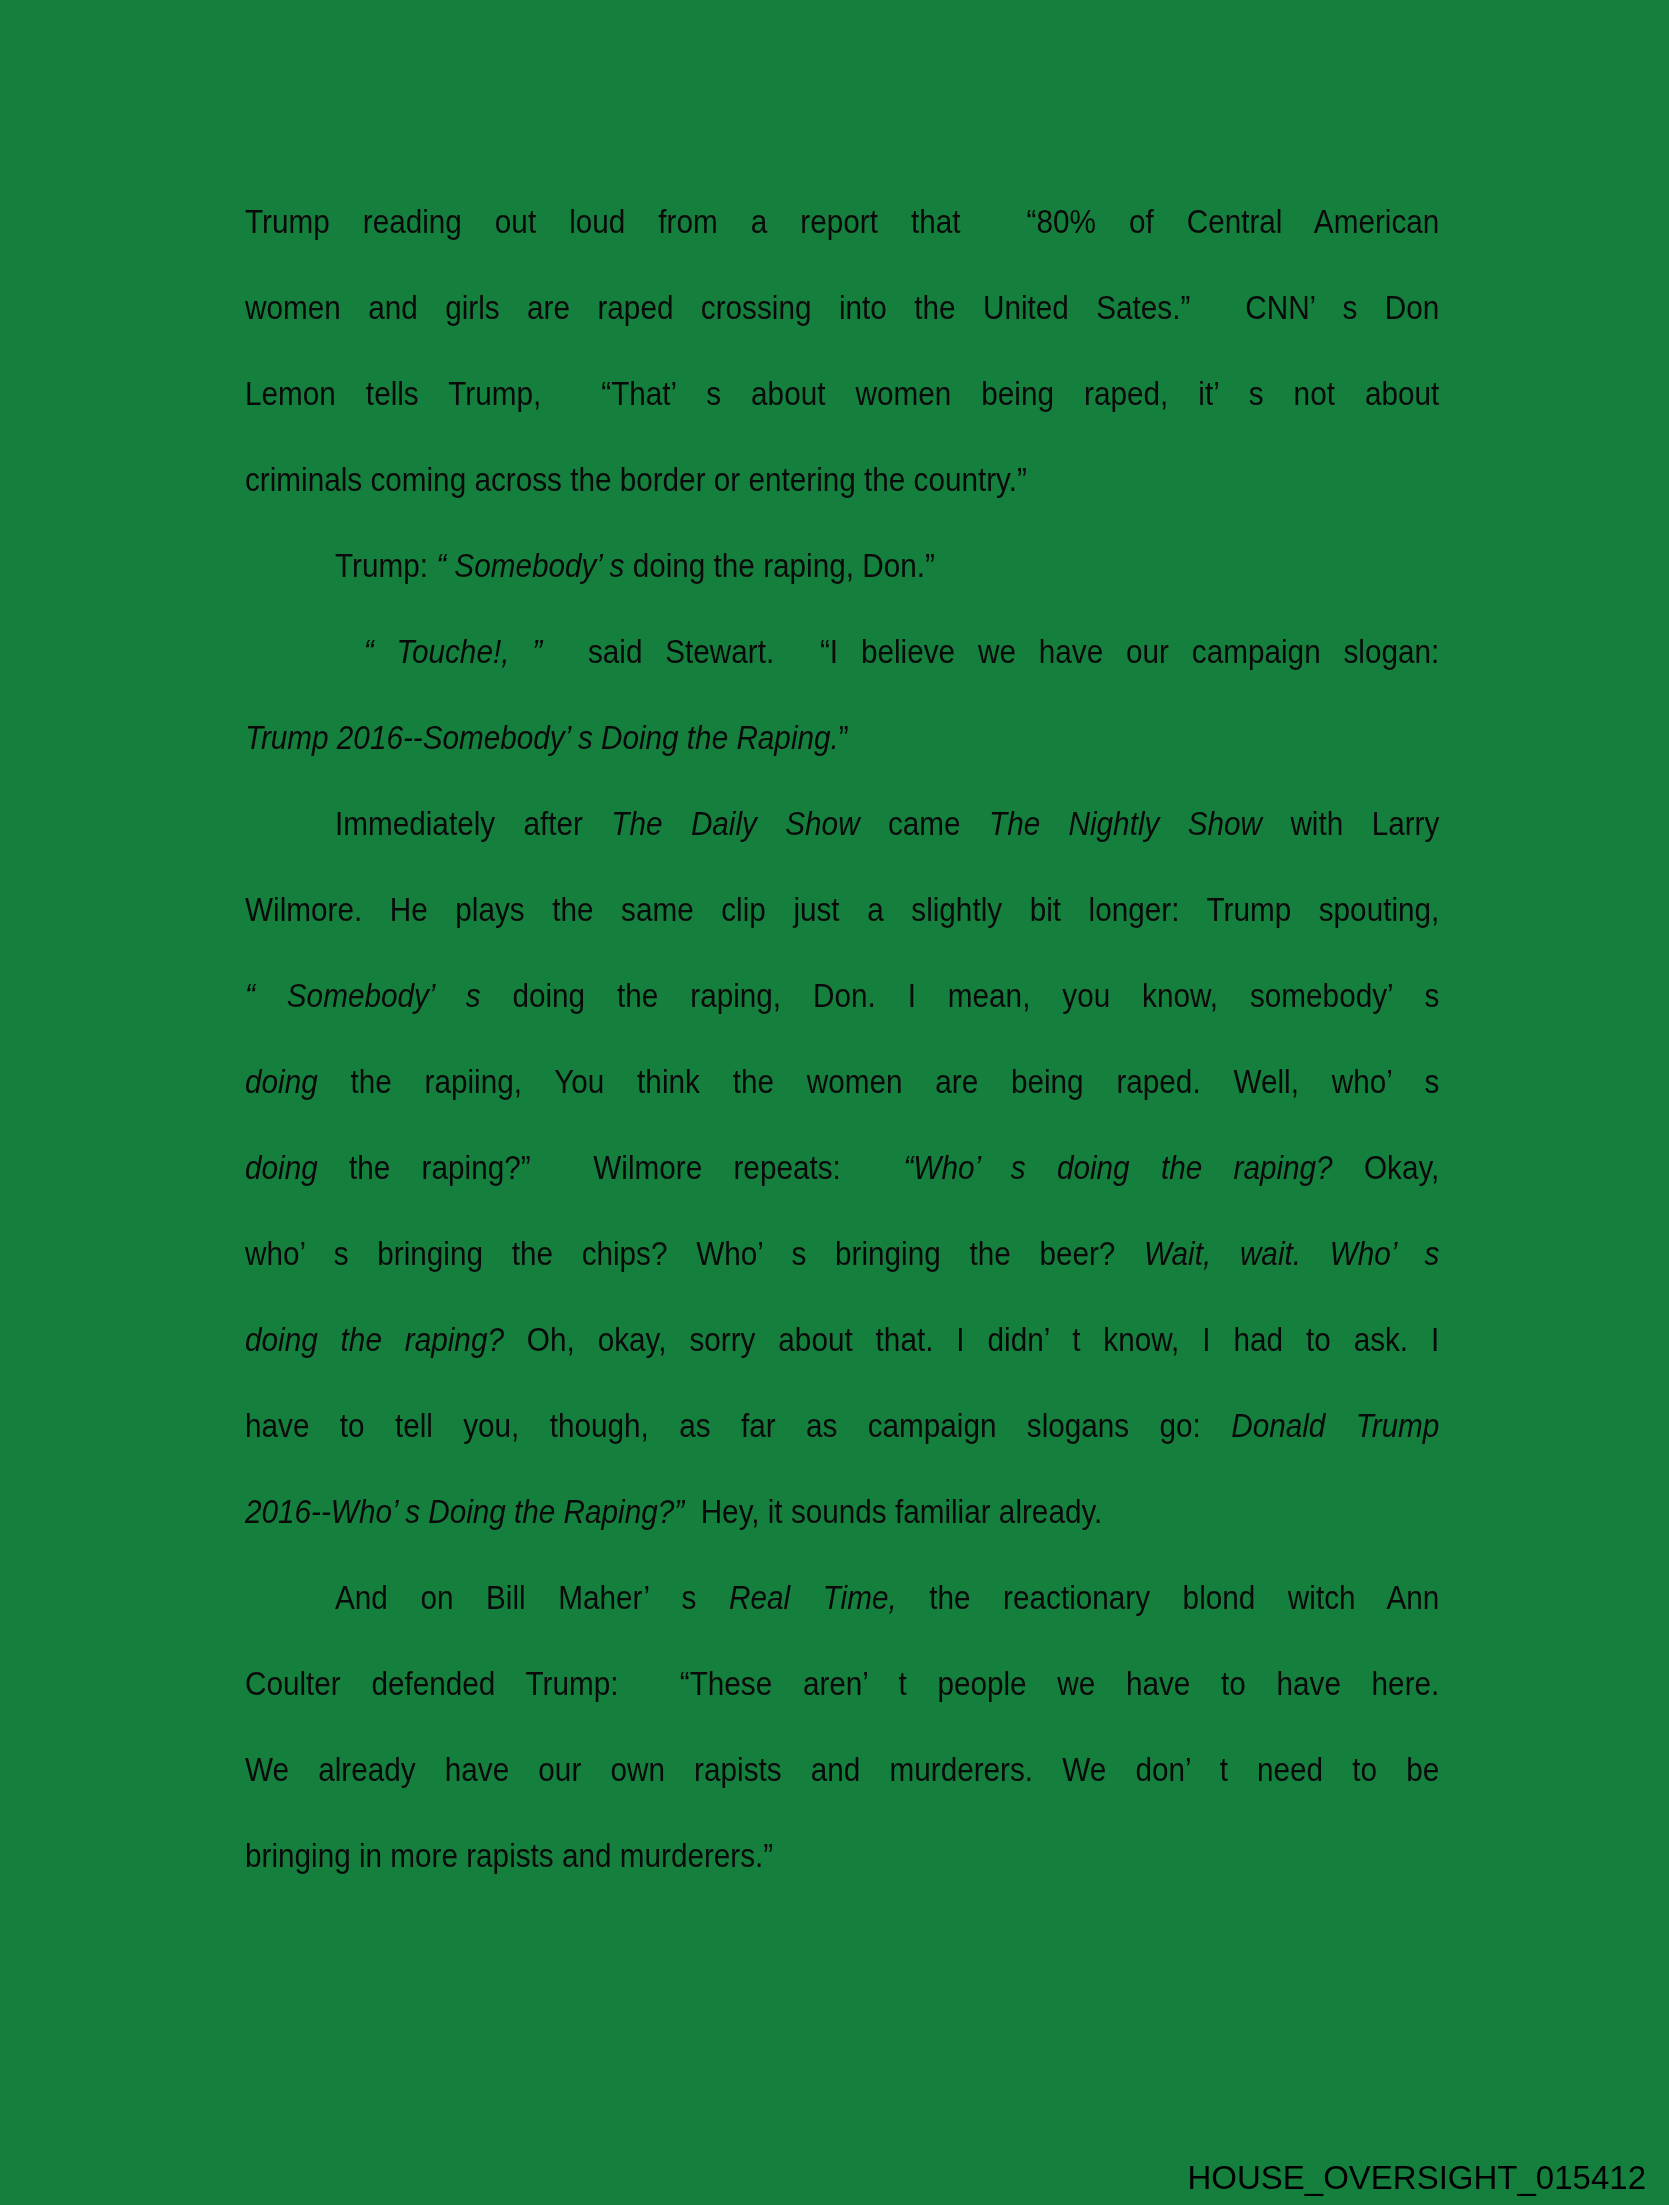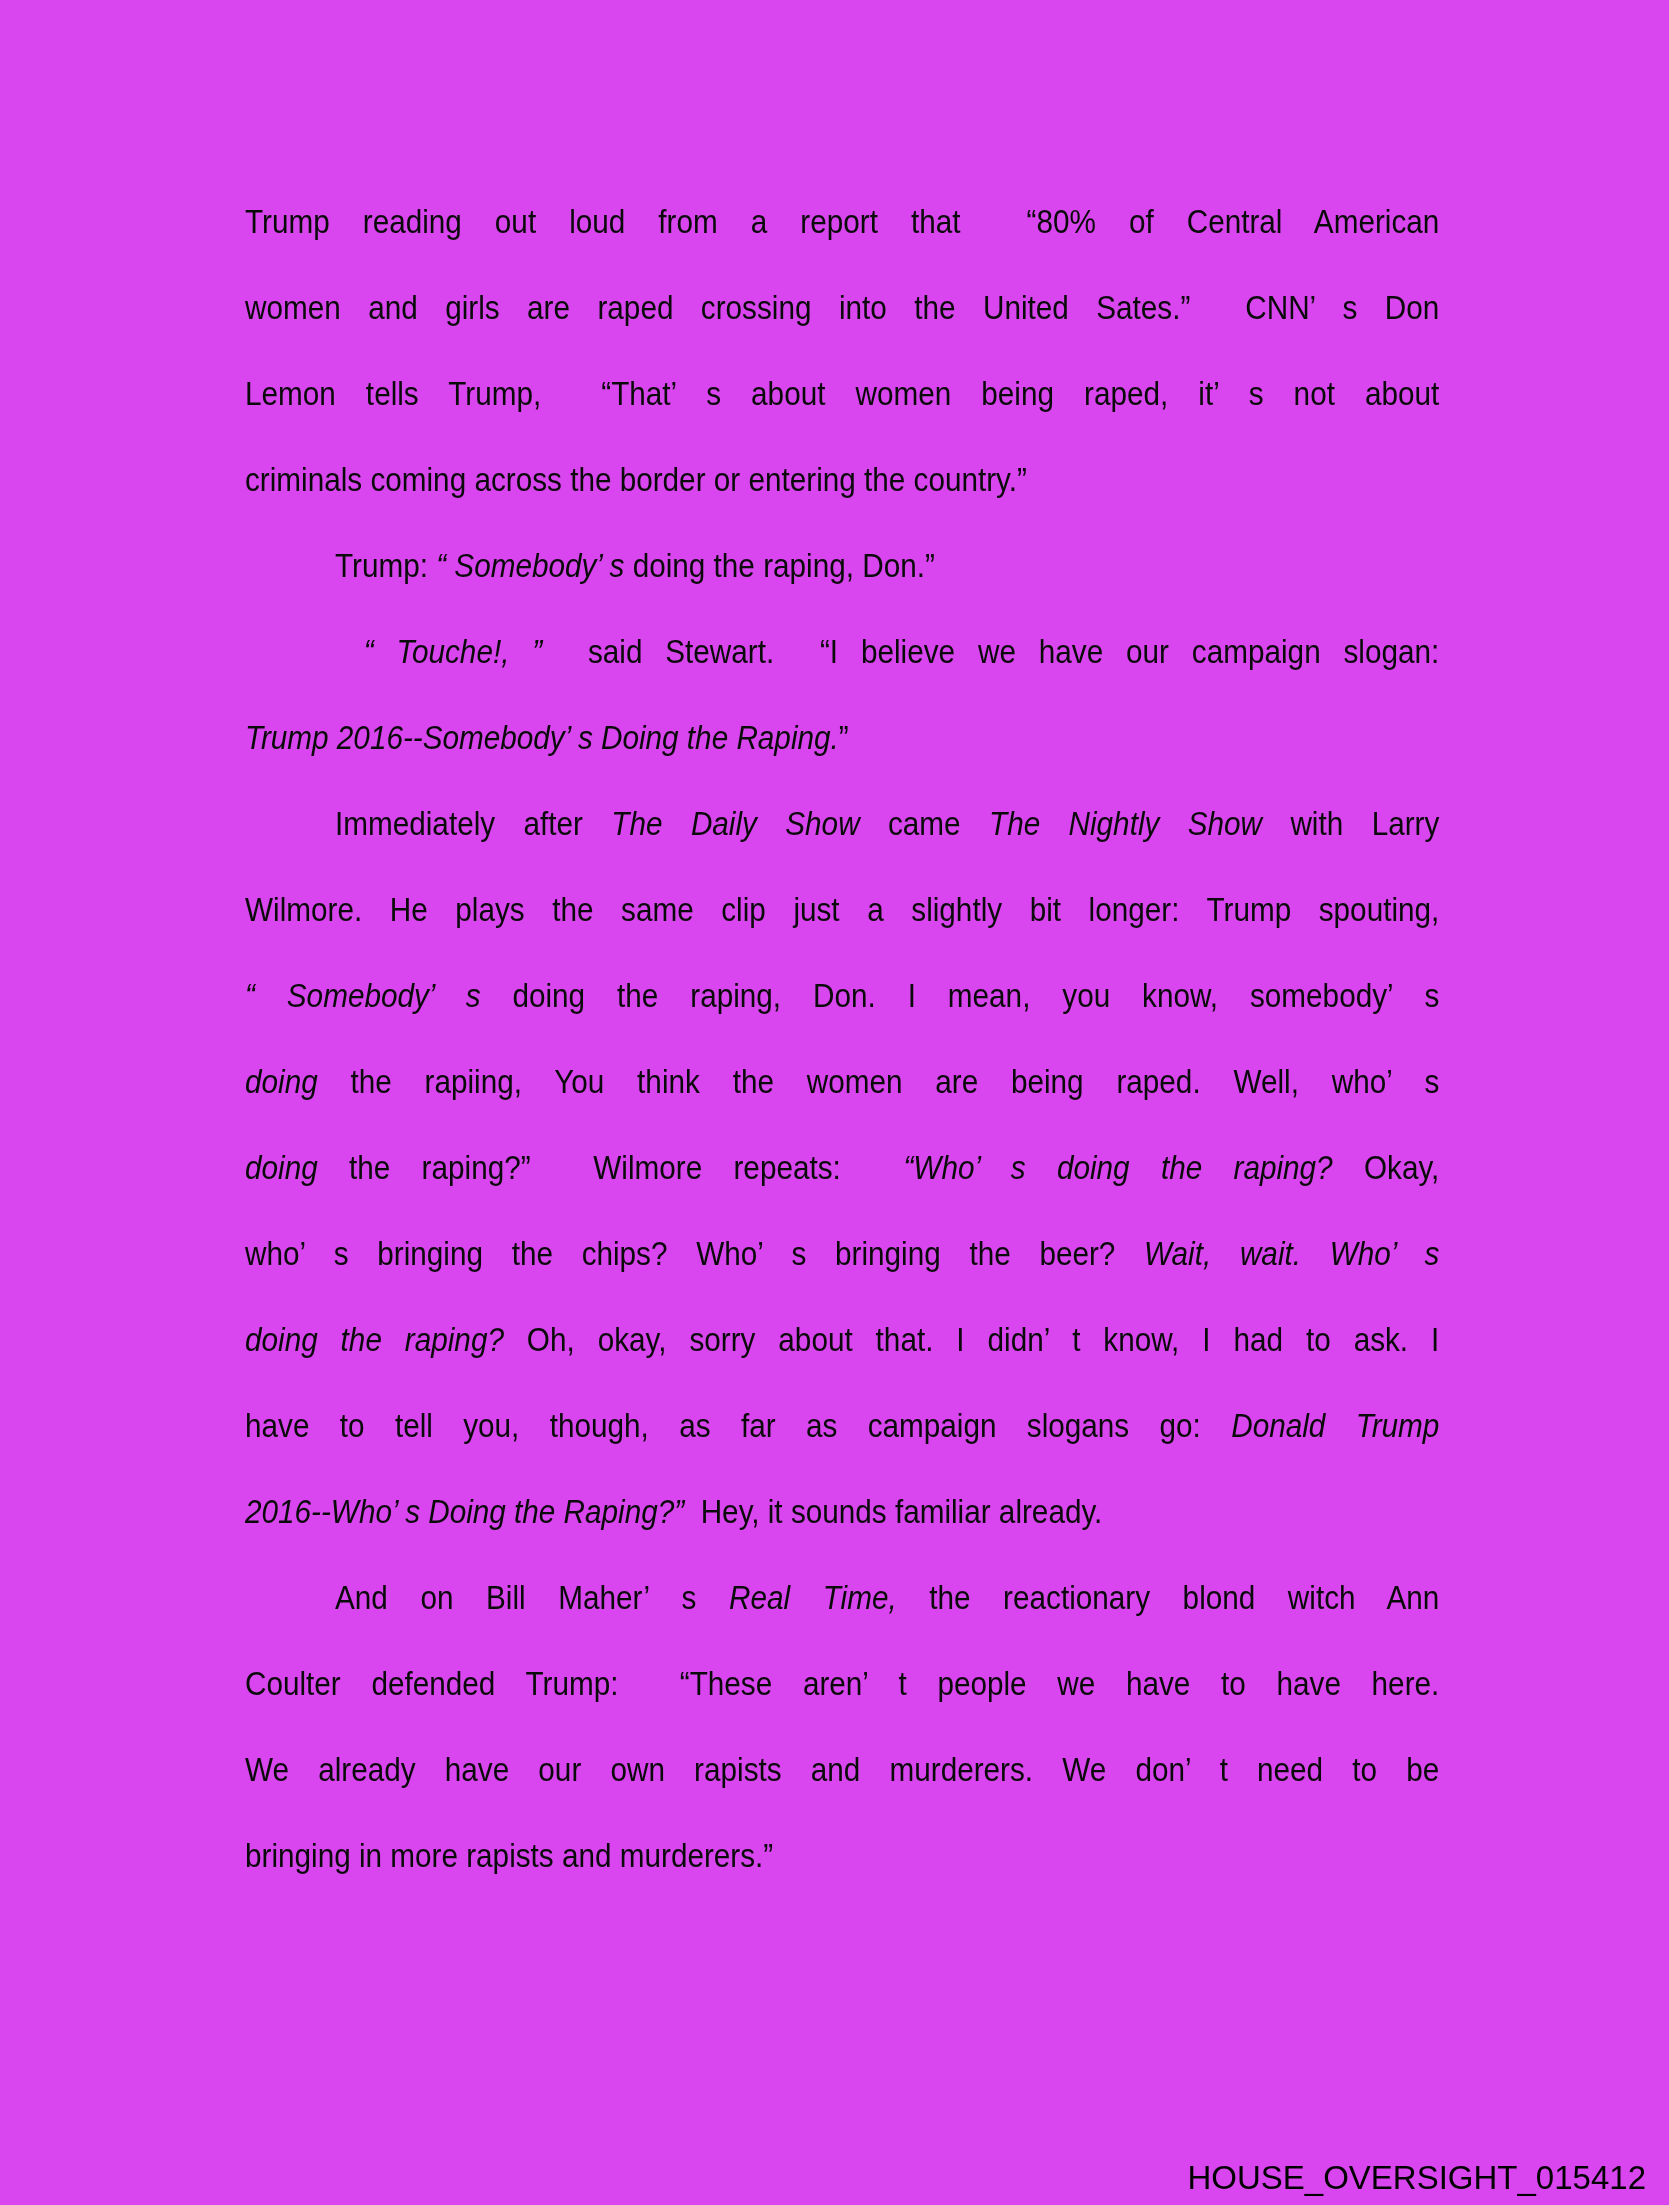--- a/index.html
+++ b/index.html
@@ -15,7 +15,7 @@
   .page {
     position: absolute;
     inset: 0;
-    background: #d946ef;
+    background: #15803d;
   }
   
   .page-text {

